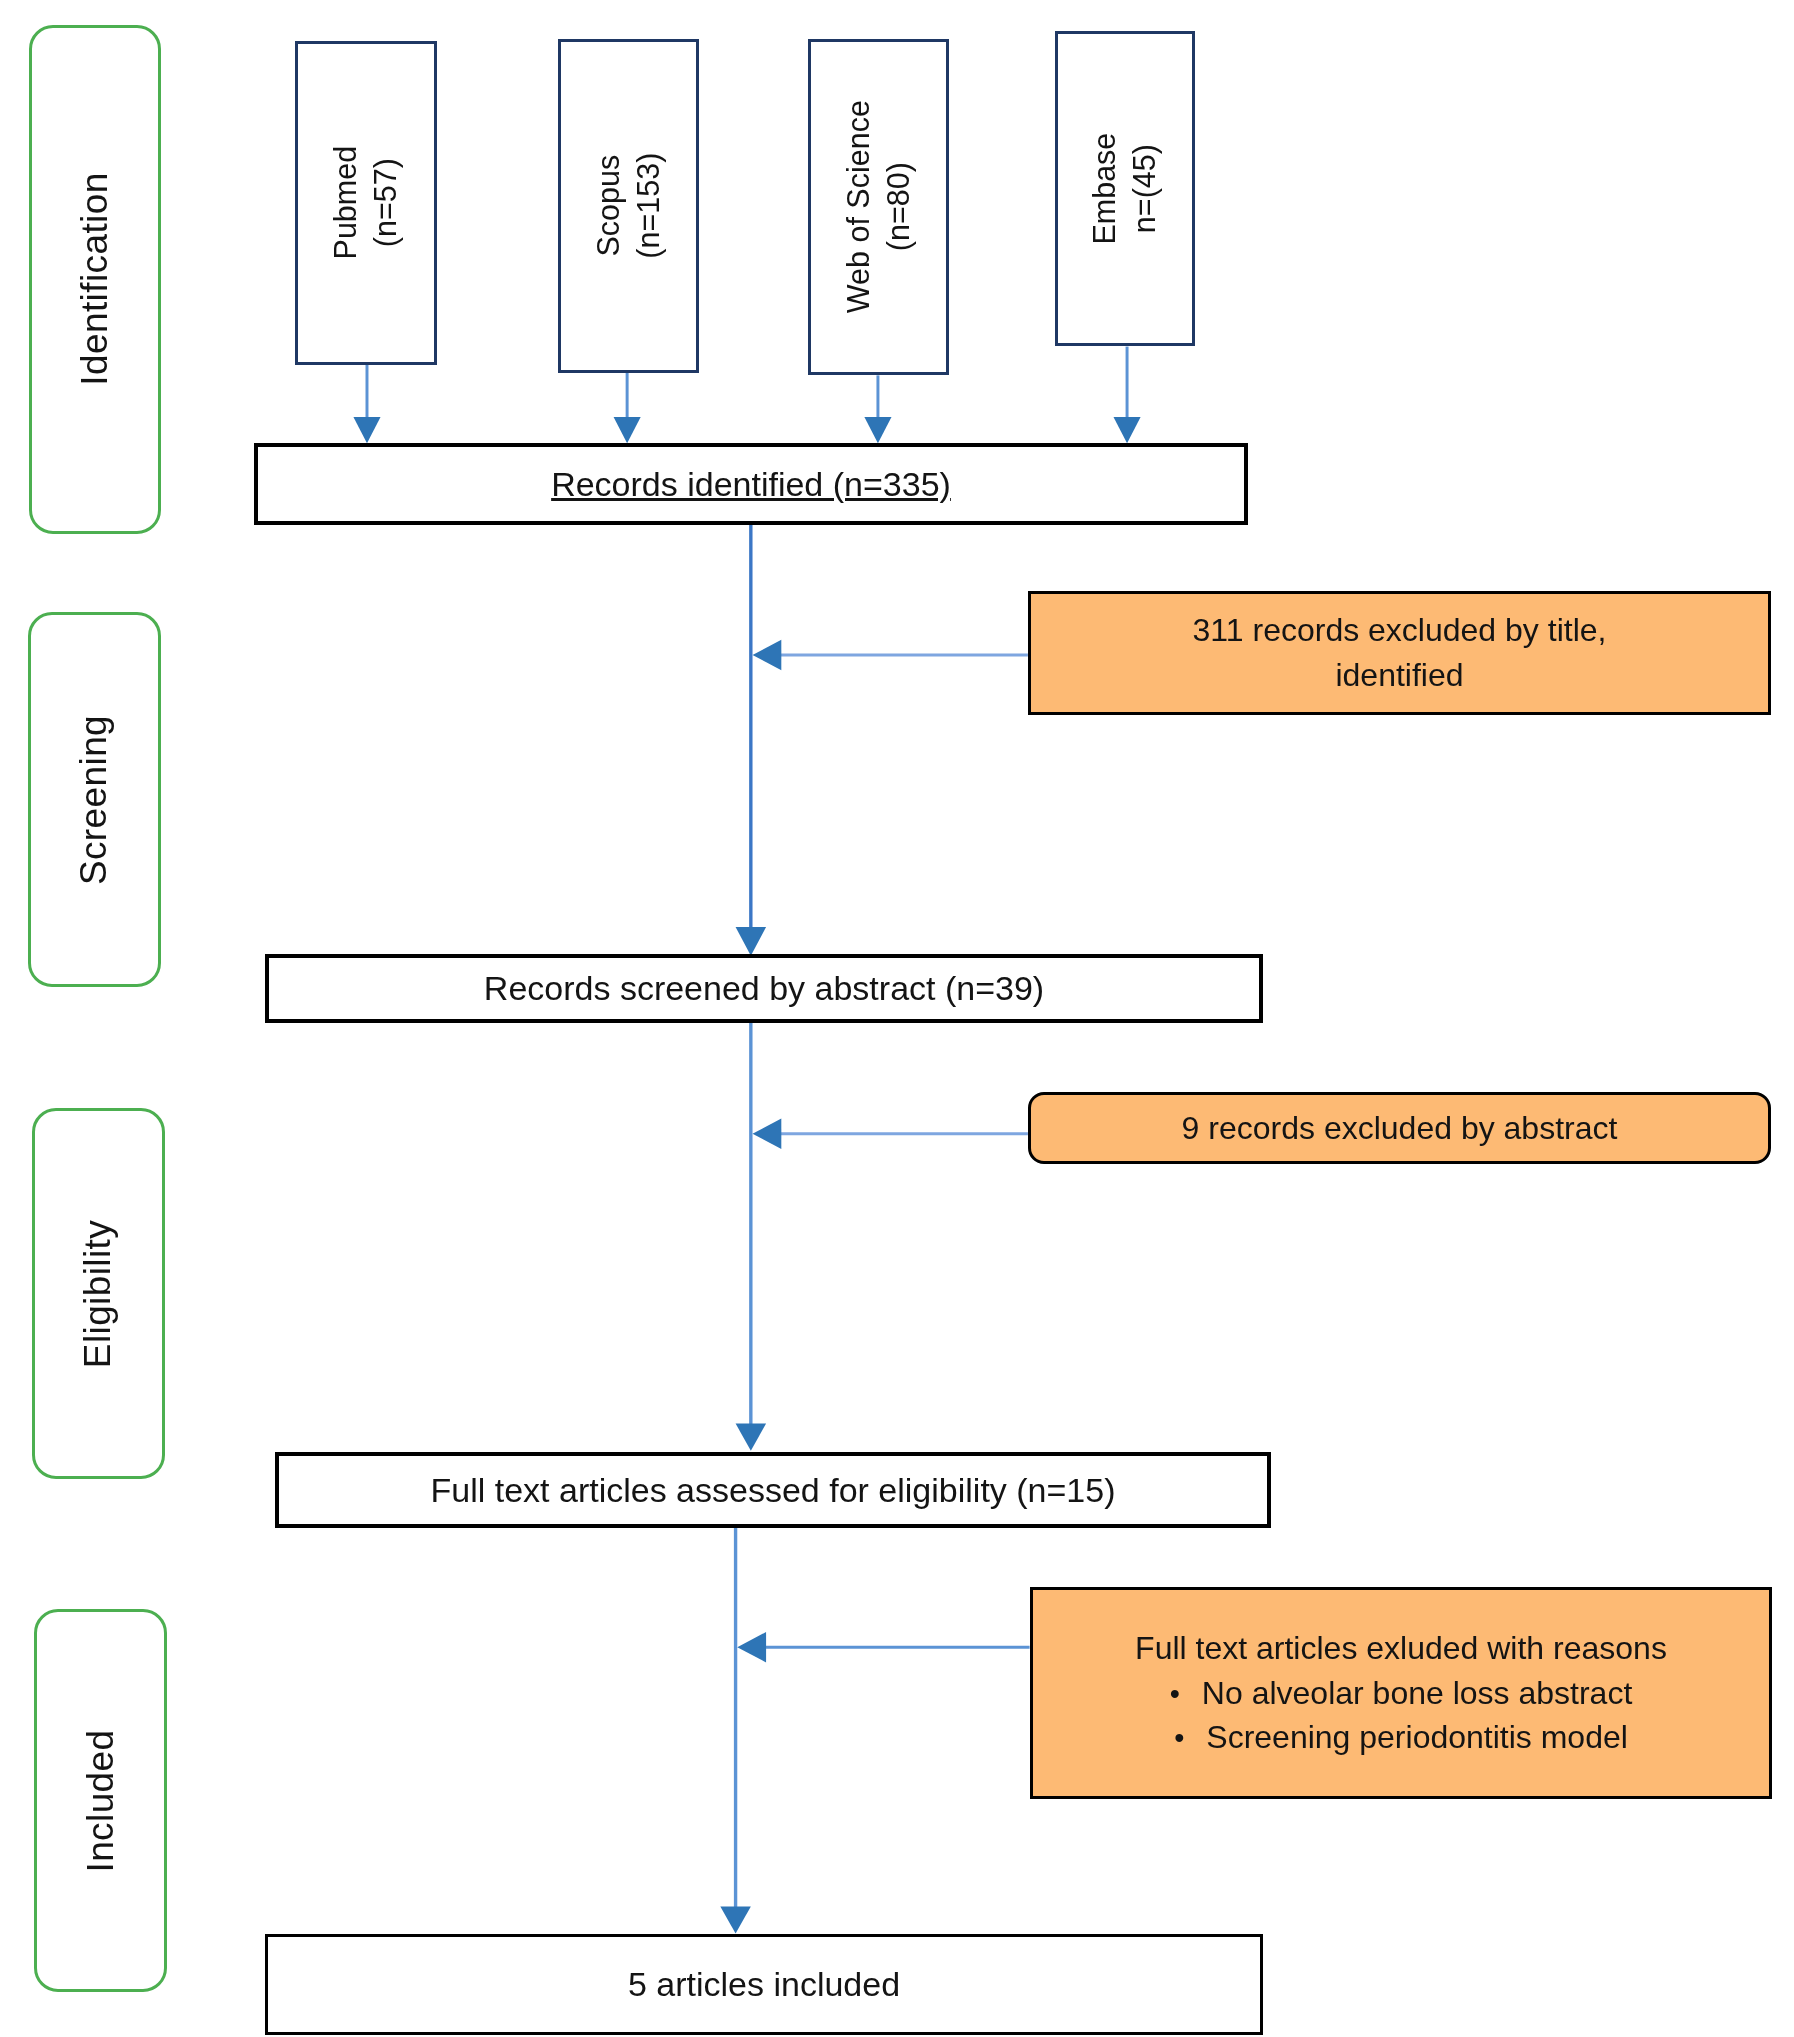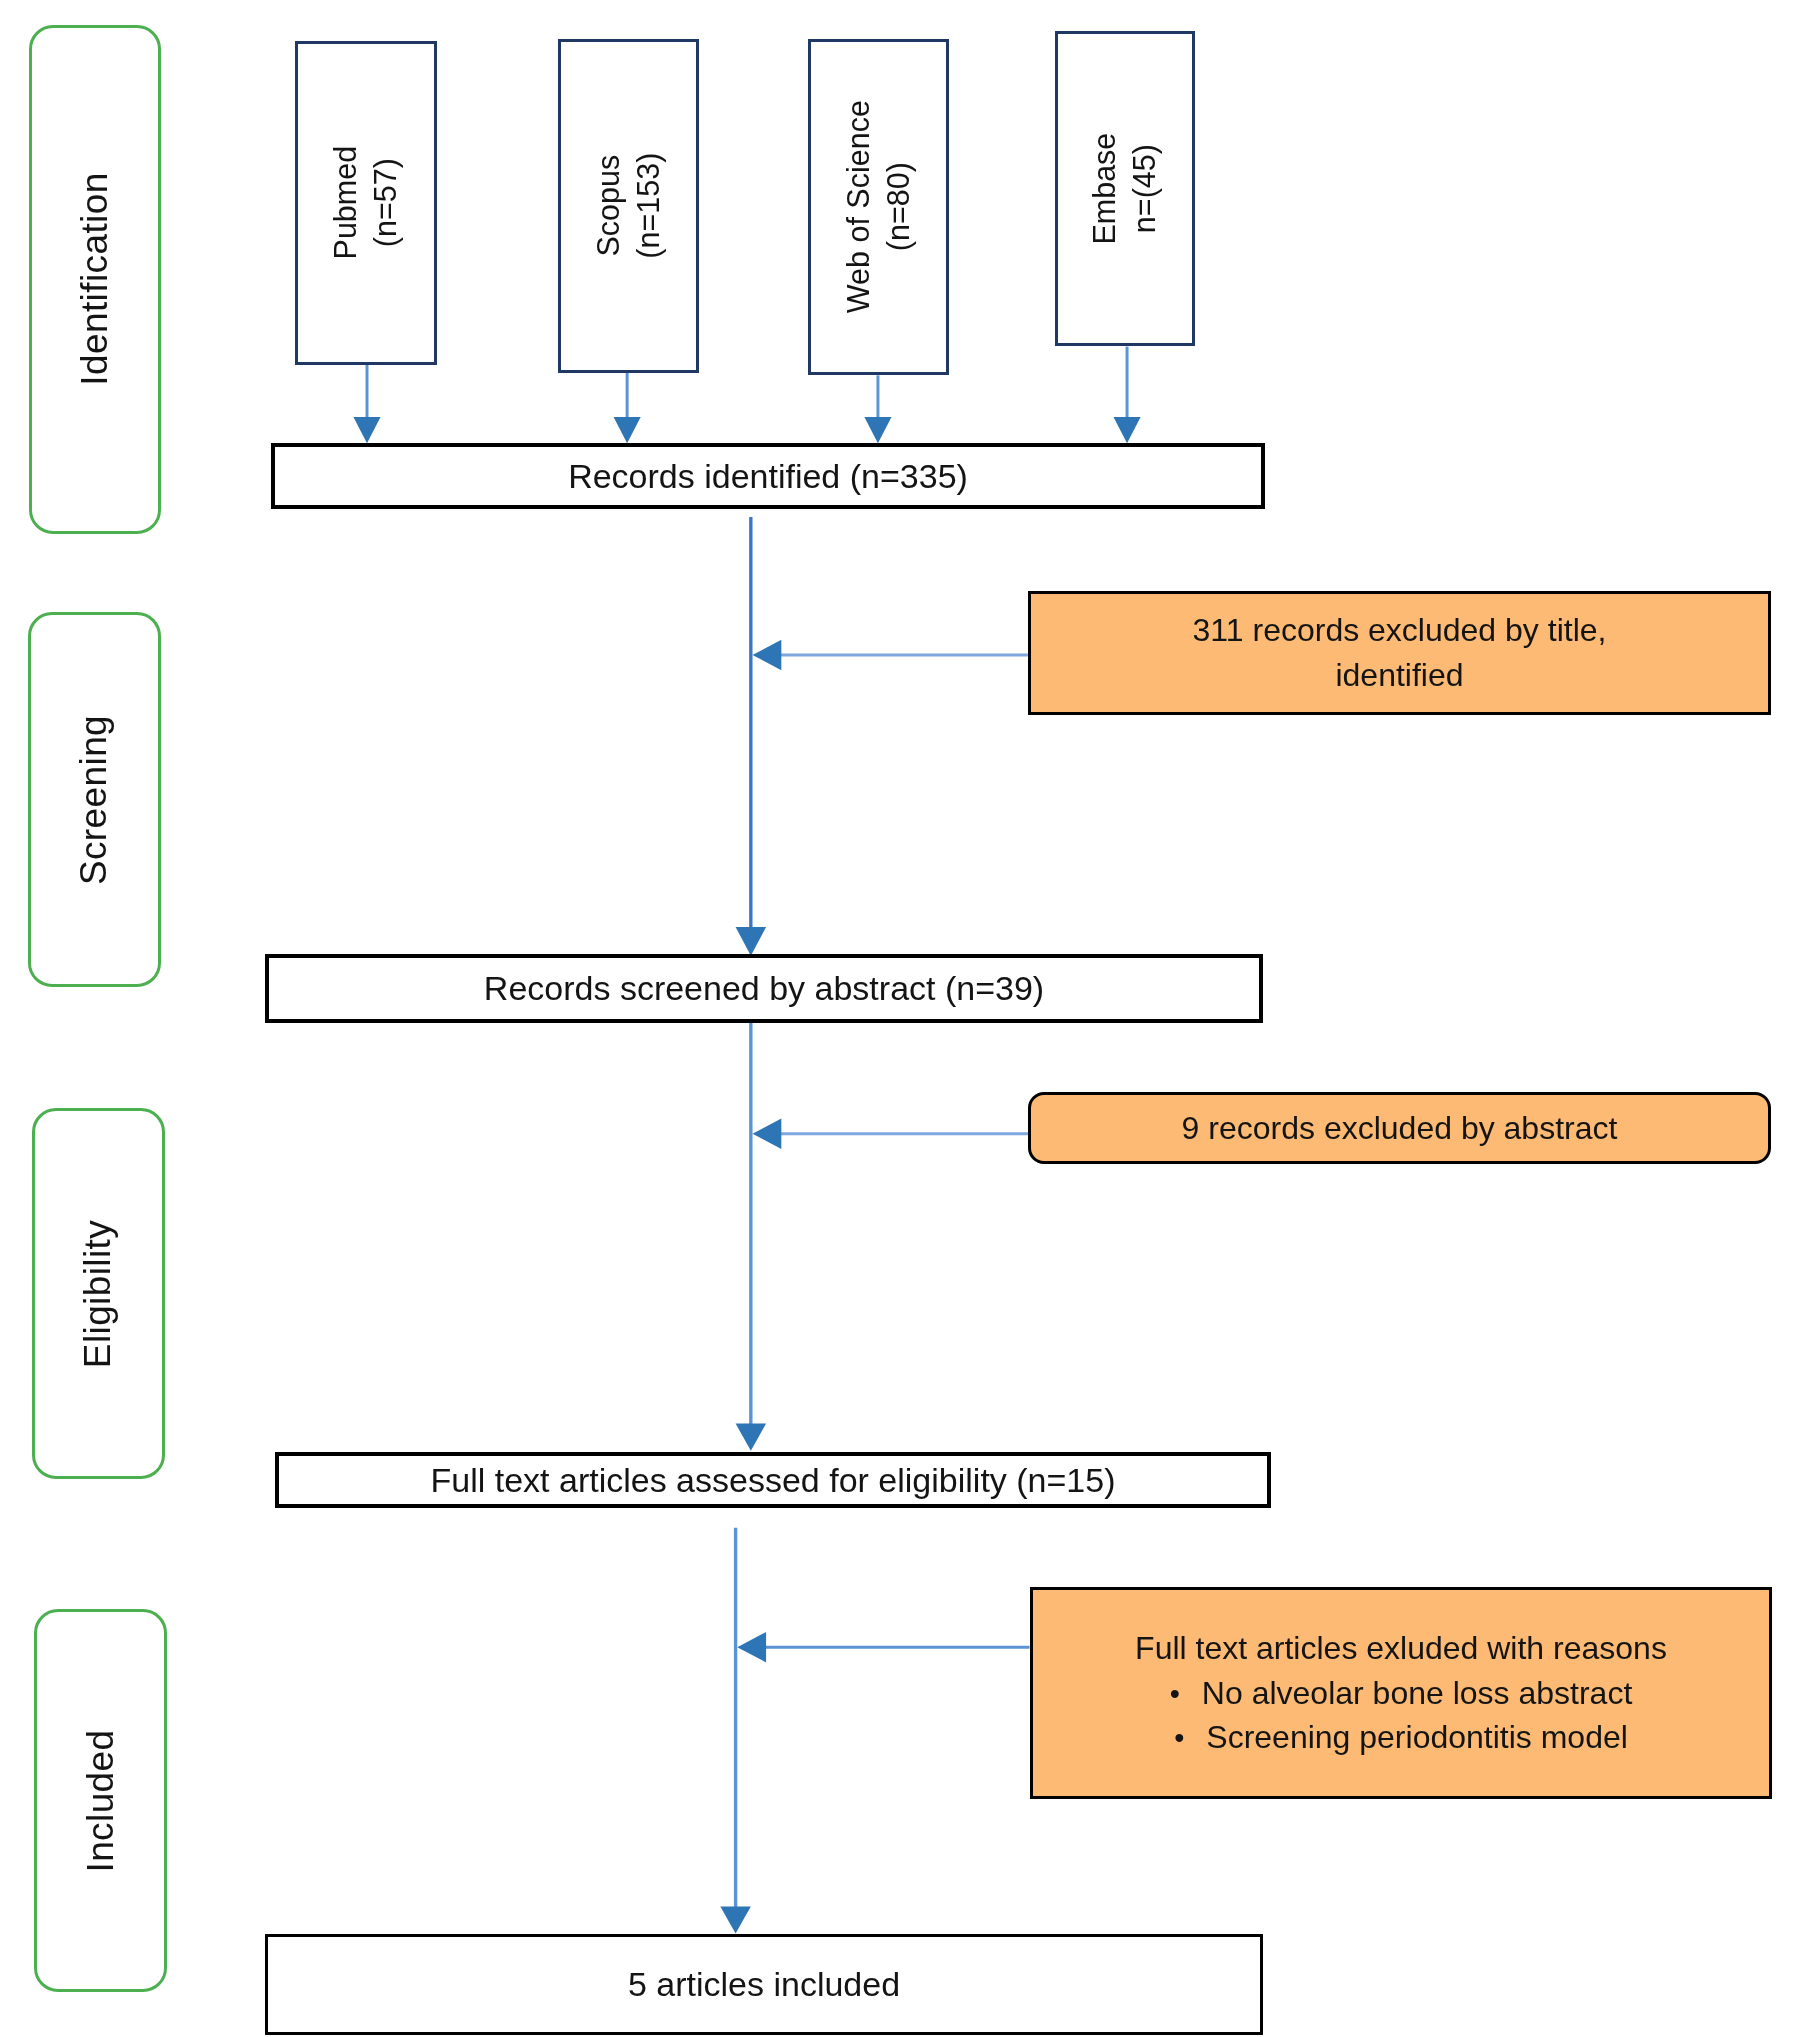--- a/index.html
+++ b/index.html
@@ -182,7 +182,7 @@
     </div>
   </div>
 
-  <div class="flow-box" style="left:271px; top:443px; width:994px; height:66px;">
+  <div class="flow-box" style="left:254px; top:443px; width:994px; height:82px;text-decoration:underline;">
     <span>Records identified (n=335)</span>
   </div>
 

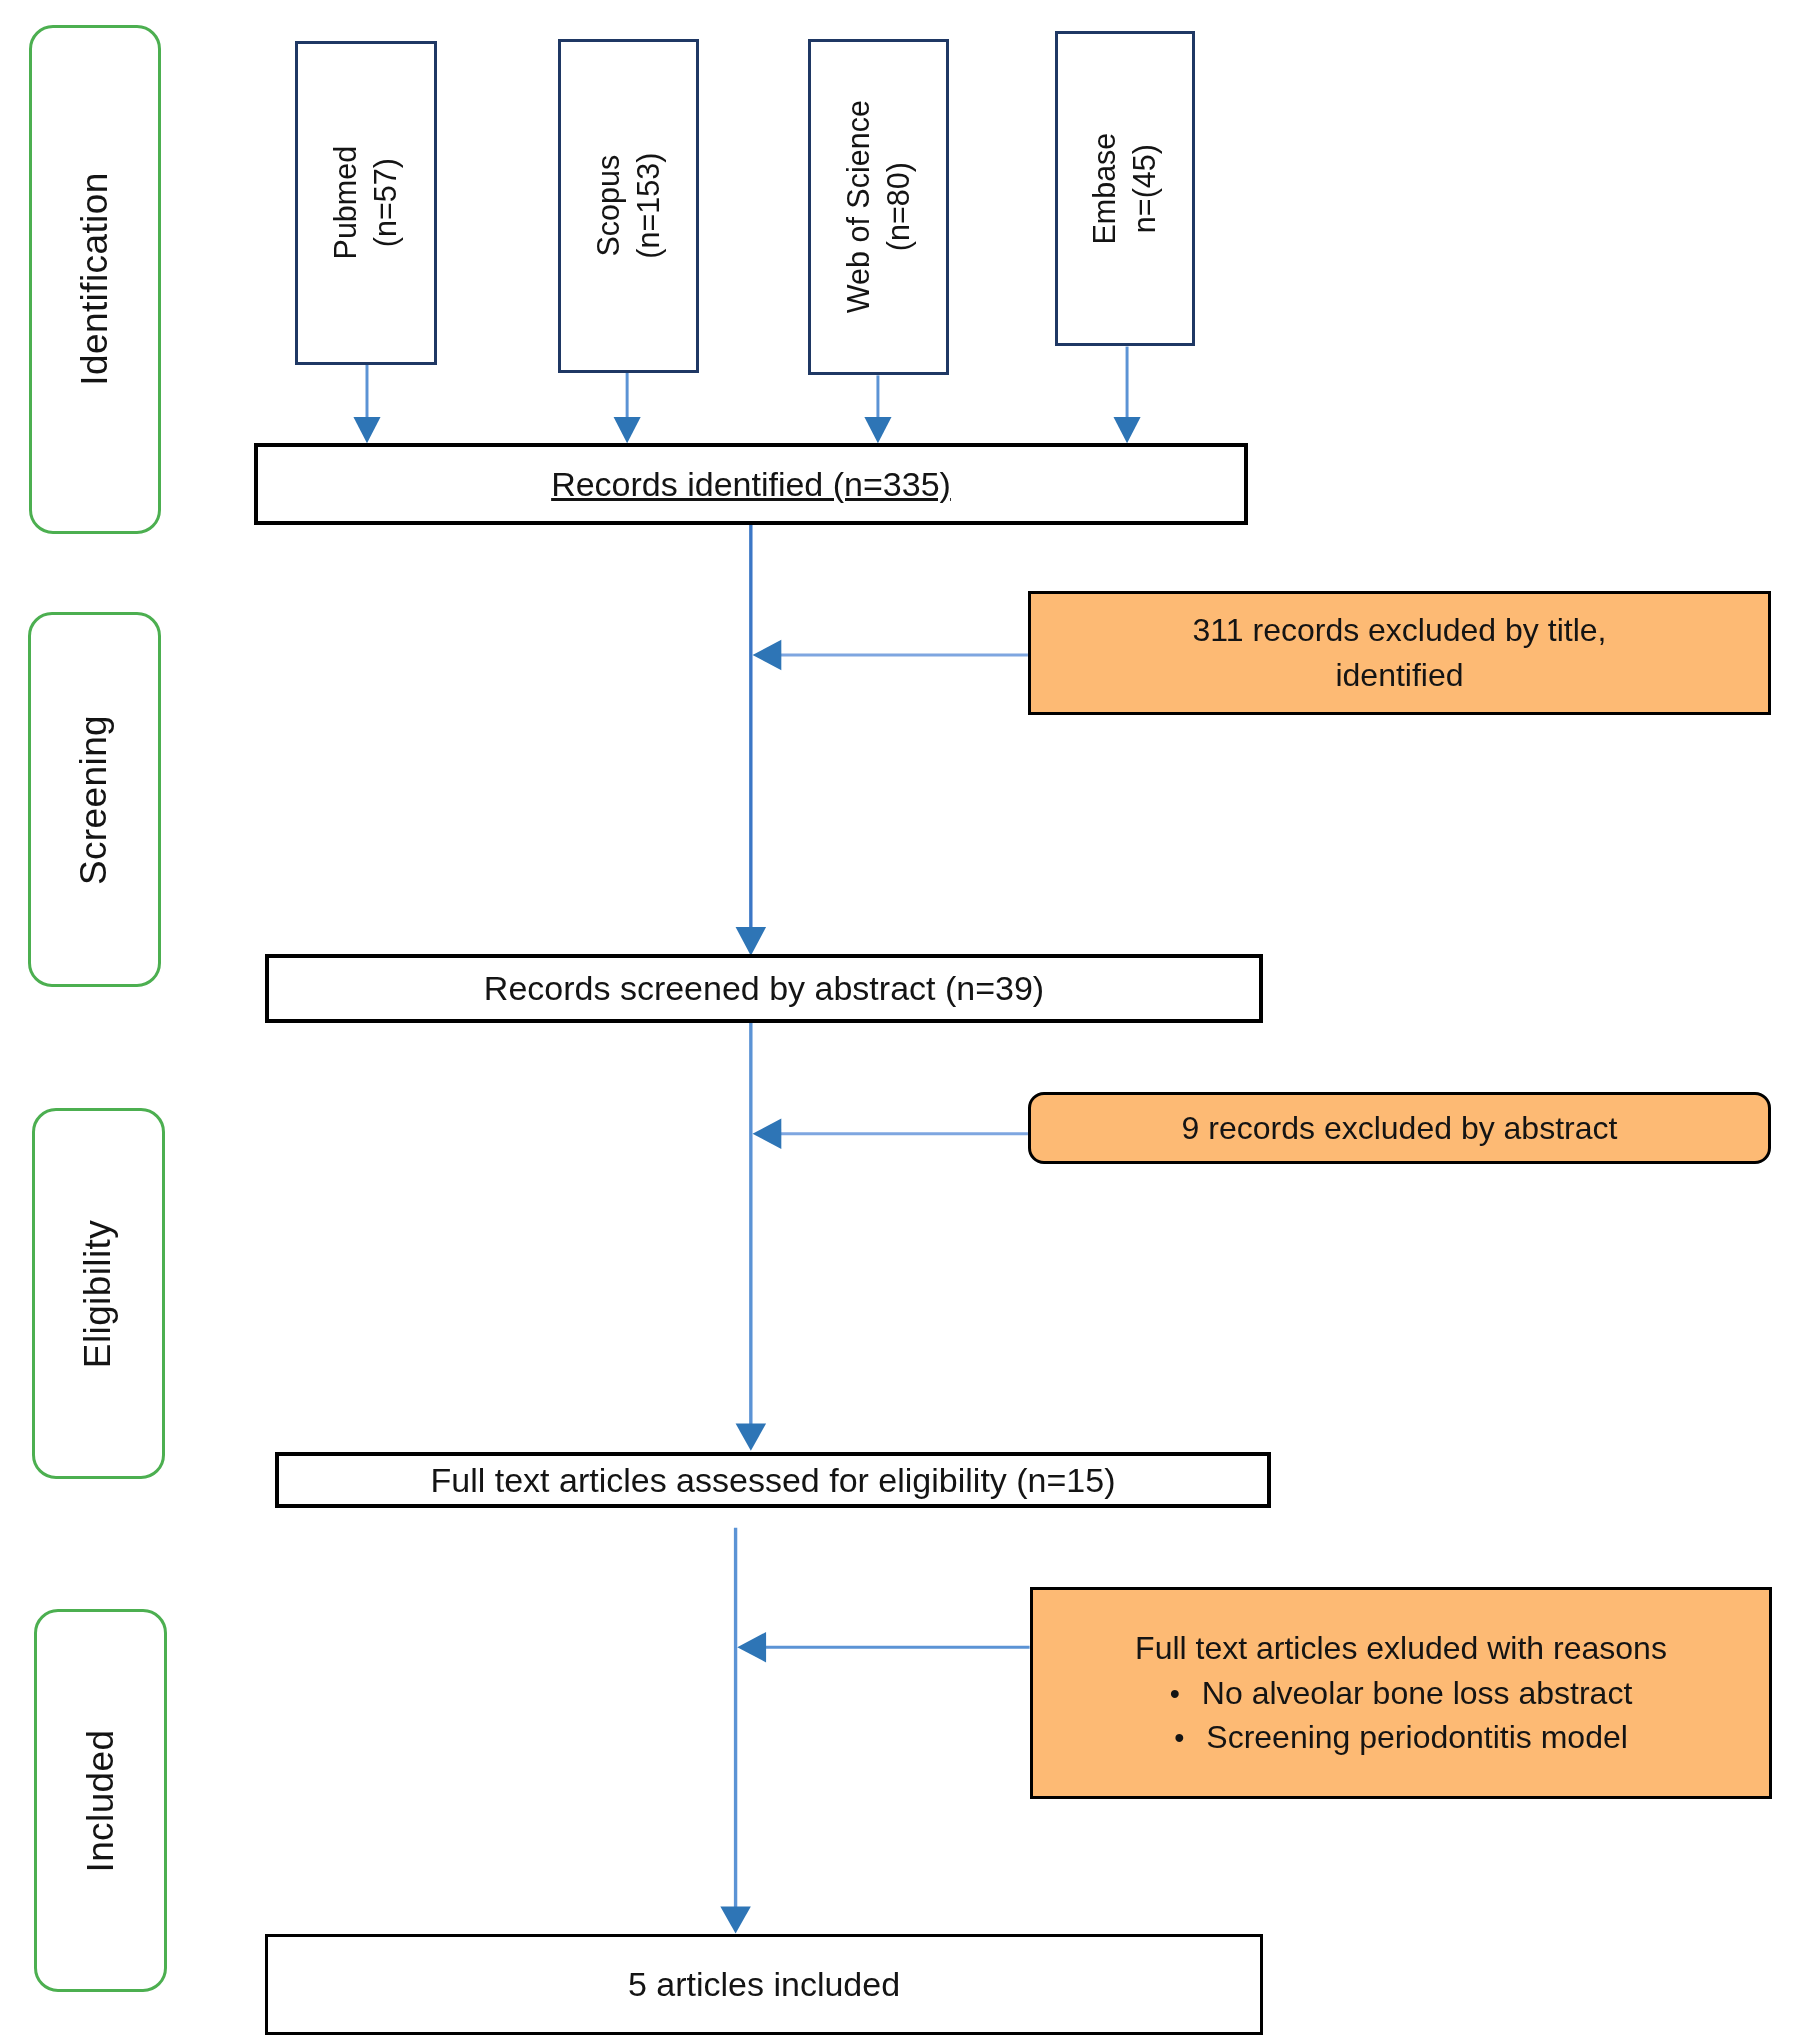--- a/index.html
+++ b/index.html
@@ -190,7 +190,7 @@
     <span>Records screened by abstract (n=39)</span>
   </div>
 
-  <div class="flow-box" style="left:275px; top:1452px; width:996px; height:56px;">
+  <div class="flow-box" style="left:275px; top:1452px; width:996px; height:76px;">
     <span>Full text articles assessed for eligibility (n=15)</span>
   </div>
 

